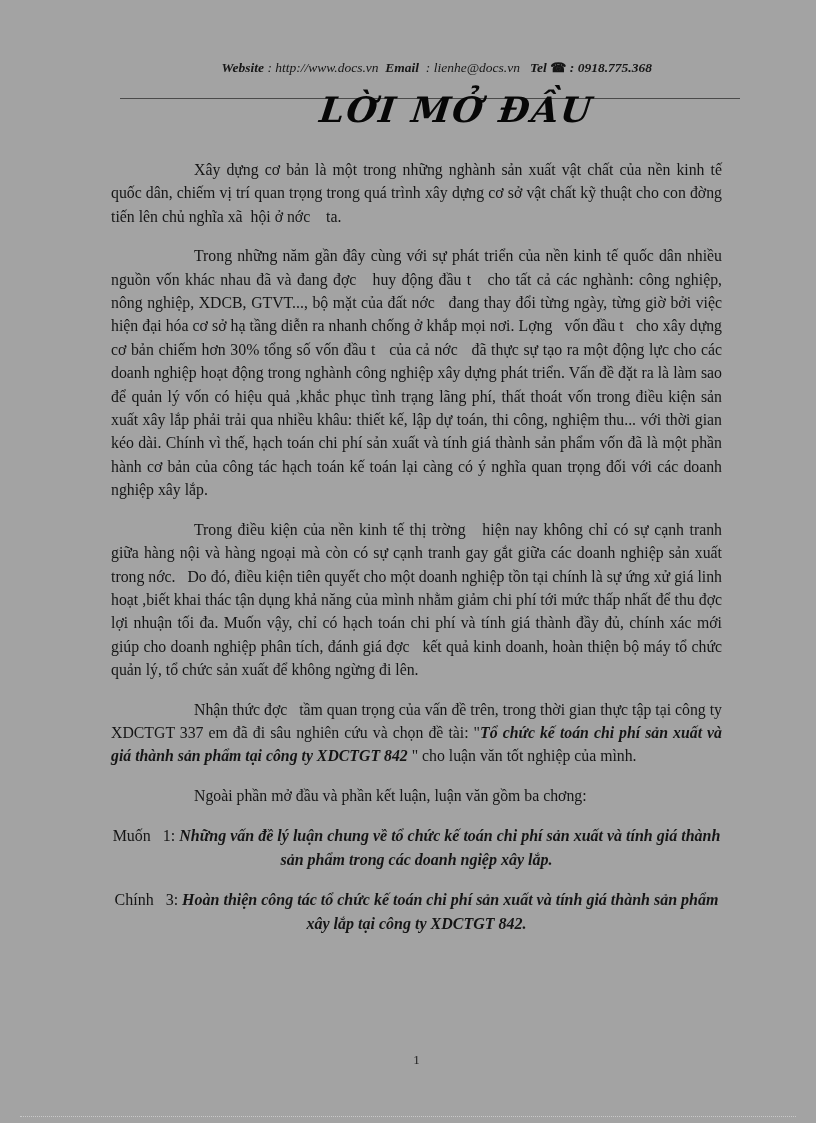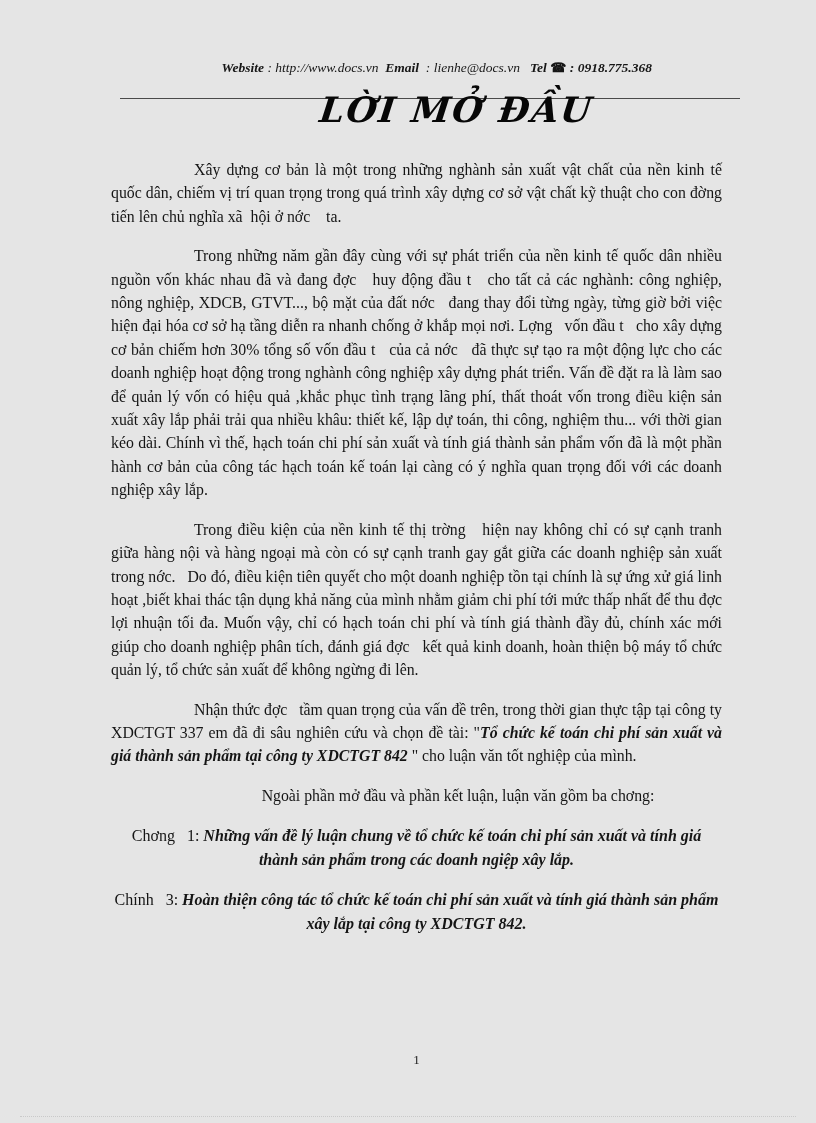--- a/index.html
+++ b/index.html
@@ -11,7 +11,7 @@
     overflow: hidden;
     position: relative;
   }
-  .page { position: absolute; inset: 0; background: #e5e5e5; }
+  .page { position: absolute; inset: 0; background: #a3a3a3; }
 
   
   .doc-header {

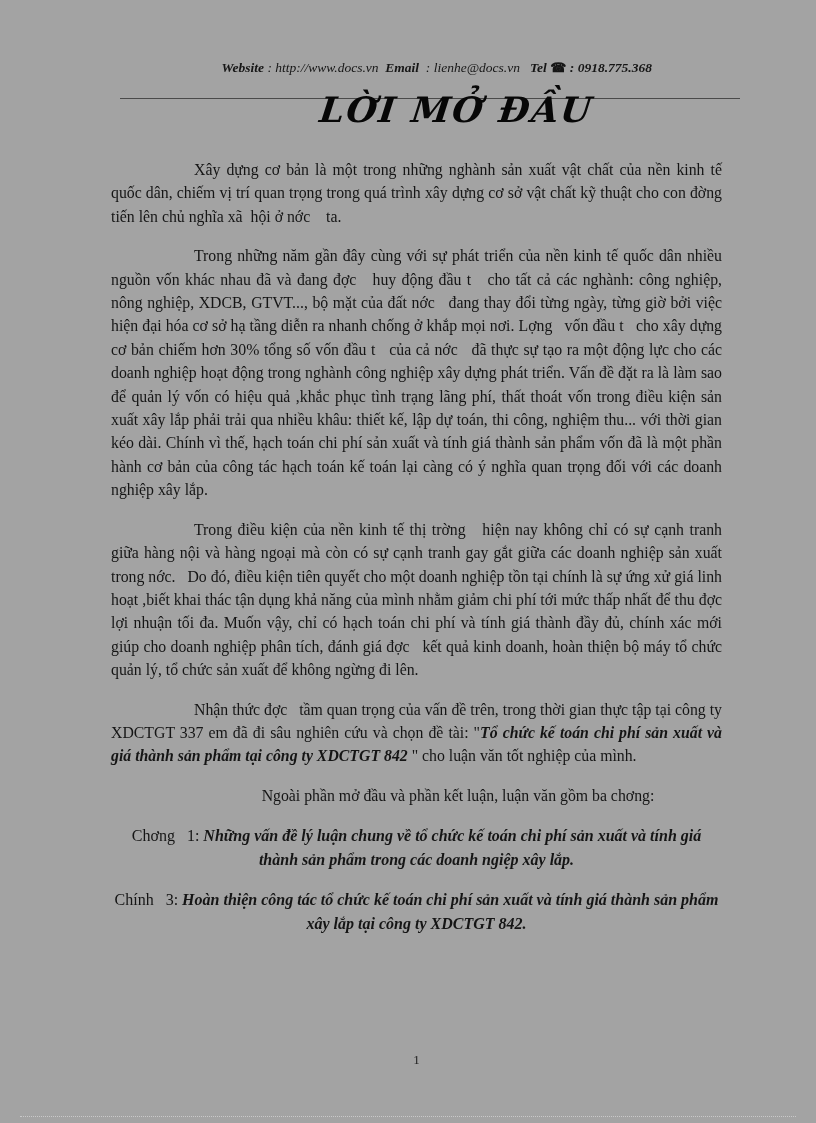--- a/index.html
+++ b/index.html
@@ -61,7 +61,7 @@
   }
   .em-title { font-weight: bold; font-style: italic; }
 
-  p.outline-line { margin-top: 15px; text-align: center; }
+  p.outline-line { margin-top: 15px; text-align: left; }
 
   .chapters { margin-top: 17px; line-height: 24px; font-size: 16px; }
   .chapter { text-align: center; text-indent: 0 !important; margin: 0; white-space: pre-wrap; }

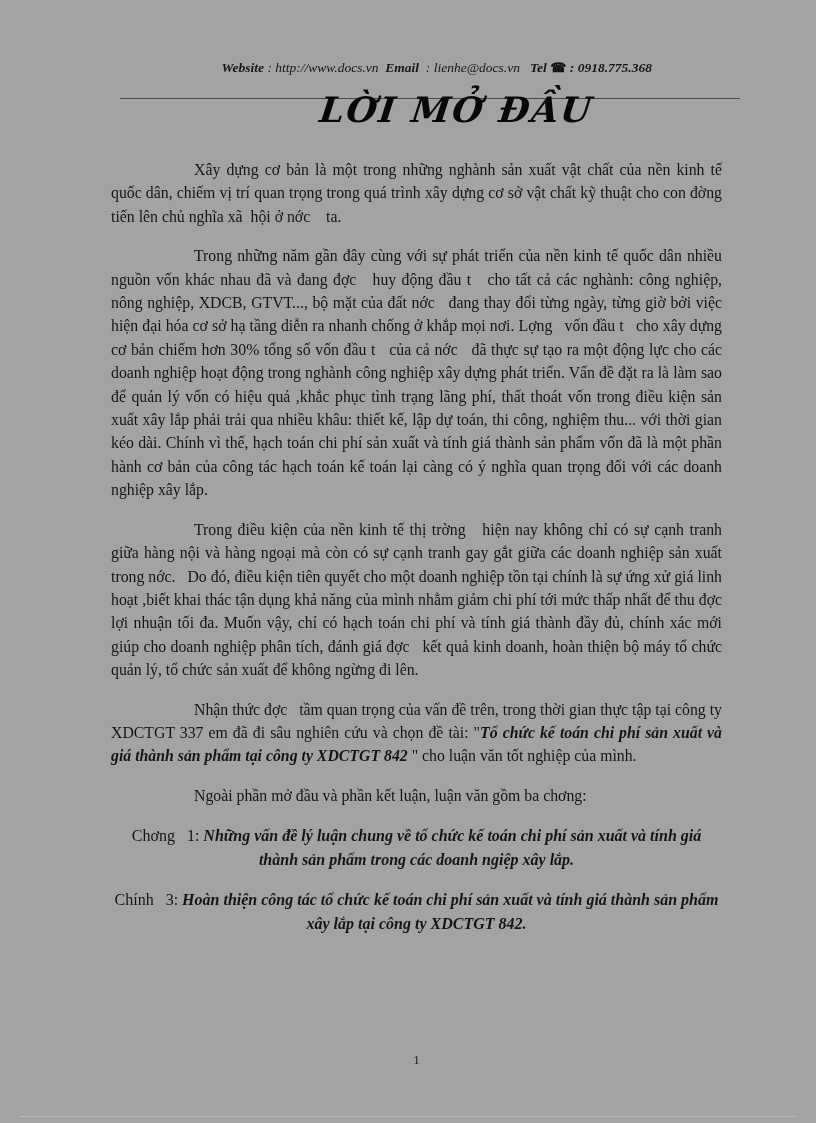--- a/index.html
+++ b/index.html
@@ -103,7 +103,7 @@
     <p class="outline-line">Ngoài phần mở đầu và phần kết luận, luận văn gồm ba chơng:</p>
 
     <div class="chapters">
-      <p class="chapter"><span class="prefix">Chơng   1: </span><span class="ch-title">Những vấn đề lý luận chung về tổ chức kế toán chi phí sản xuất và tính giá thành sản phẩm trong các doanh ngiệp xây lắp.</span></p>
+      <p class="chapter"><span class="prefix">Muốn   1: </span><span class="ch-title">Những vấn đề lý luận chung về tổ chức kế toán chi phí sản xuất và tính giá thành sản phẩm trong các doanh ngiệp xây lắp.</span></p>
       <p class="chapter"><span class="prefix">Chính   3: </span><span class="ch-title">Hoàn thiện công tác tổ chức kế toán chi phí sản xuất và tính giá thành sản phẩm xây lắp tại công ty XDCTGT 842.</span></p>
     </div>
   </div>

